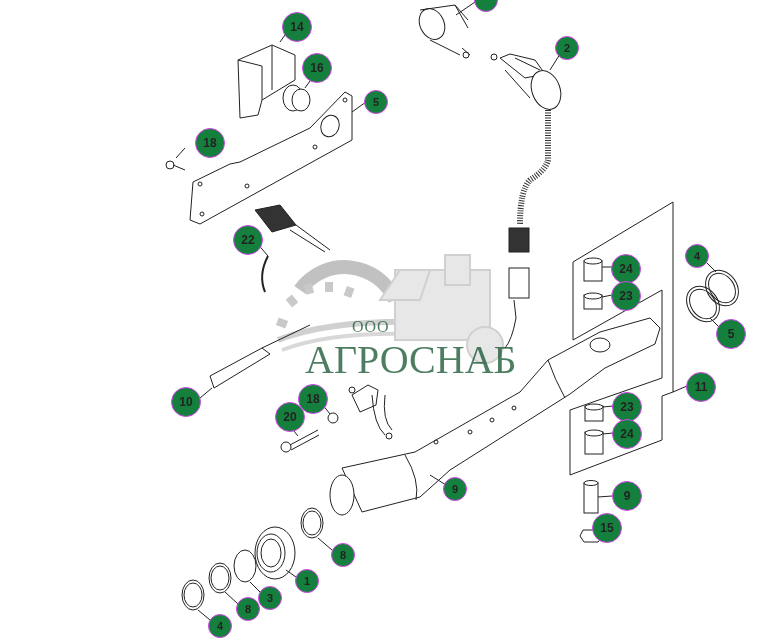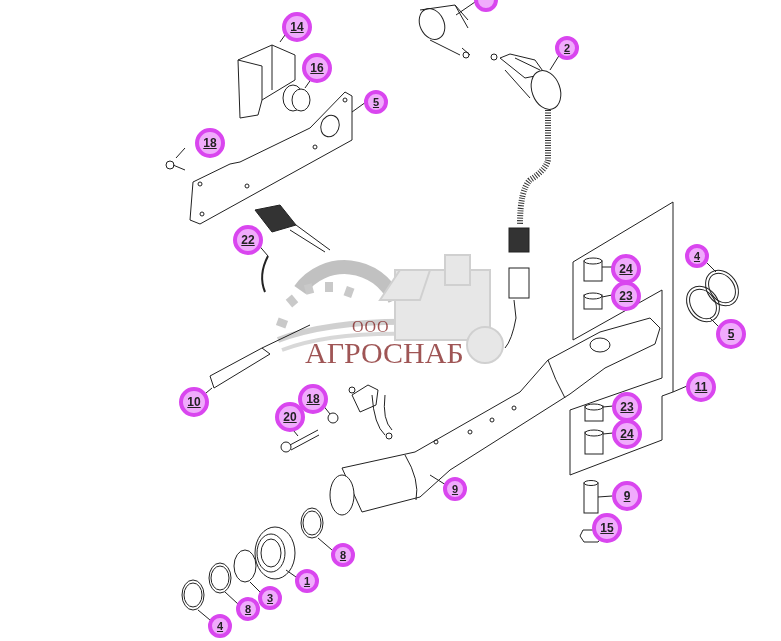--- a/index.html
+++ b/index.html
@@ -5,7 +5,7 @@
   html,body{margin:0;padding:0;background:#fff;}
   body{width:781px;height:641px;position:relative;overflow:hidden;font-family:"Liberation Sans",sans-serif;}
   #diagram{position:absolute;left:0;top:0;width:781px;height:641px;}
-  .callout{position:absolute;width:30px;height:30px;border-radius:50%;background:#f0abfc;border:4px solid #d946ef;box-sizing:border-box;display:flex;align-items:center;justify-content:center;font-weight:bold;font-size:12px;color:#222;cursor:pointer;text-decoration:underline;}
+  .callout{position:absolute;width:30px;height:30px;border-radius:50%;background:#15803d;border:1px solid #d946ef;box-sizing:border-box;display:flex;align-items:center;justify-content:center;font-weight:bold;font-size:12px;color:#222;cursor:pointer;}
   .callout.sm{width:24px;height:24px;font-size:11px;}
   .wm-text{position:absolute;color:#7f1d1d;opacity:.75;font-family:"Liberation Serif",serif;}
   .wm-ooo{left:352px;top:318px;font-size:16px;letter-spacing:1px;}

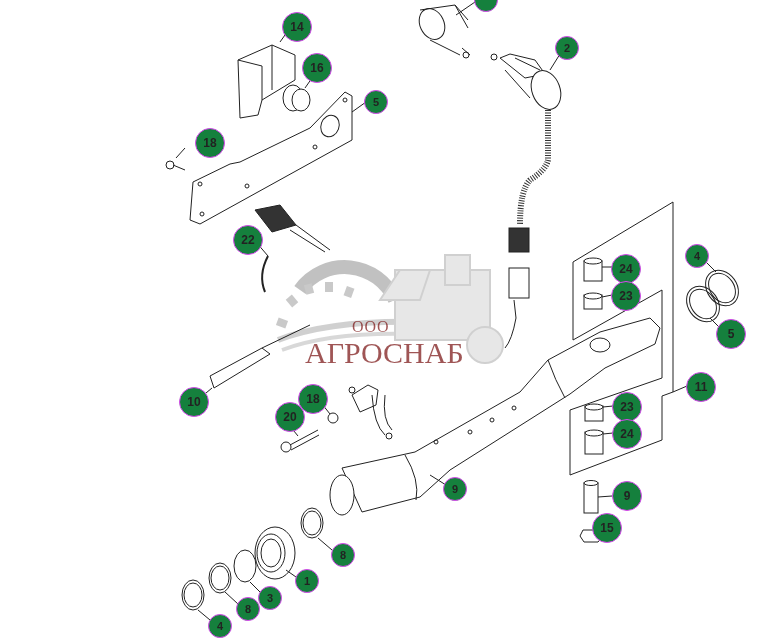--- a/index.html
+++ b/index.html
@@ -7,7 +7,7 @@
   #diagram{position:absolute;left:0;top:0;width:781px;height:641px;}
   .callout{position:absolute;width:30px;height:30px;border-radius:50%;background:#15803d;border:1px solid #d946ef;box-sizing:border-box;display:flex;align-items:center;justify-content:center;font-weight:bold;font-size:12px;color:#222;cursor:pointer;}
   .callout.sm{width:24px;height:24px;font-size:11px;}
-  .wm-text{position:absolute;color:#7f1d1d;opacity:.75;font-family:"Liberation Serif",serif;}
+  .wm-text{position:absolute;color:#14532d;opacity:.75;font-family:"Liberation Serif",serif;}
   .wm-ooo{left:352px;top:318px;font-size:16px;letter-spacing:1px;}
   .wm-name{left:305px;top:336px;font-size:30px;letter-spacing:0px;}
 </style>

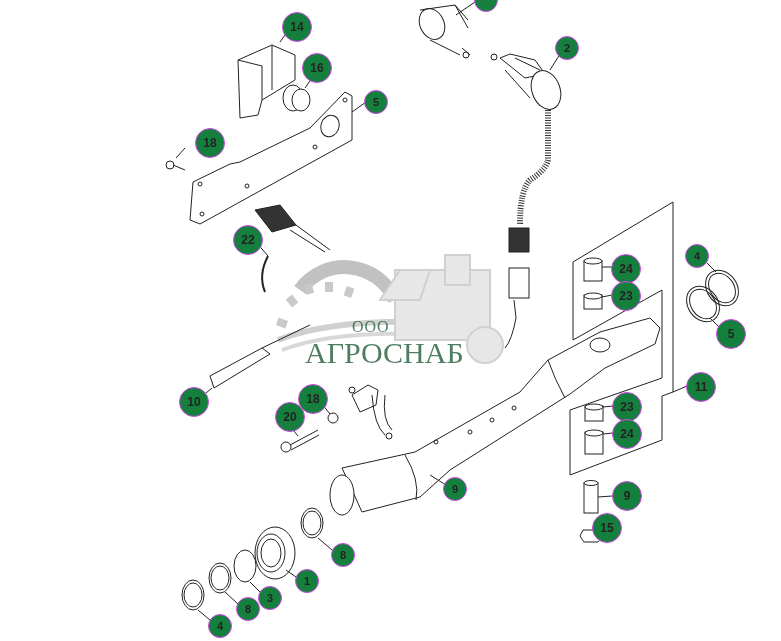--- a/index.html
+++ b/index.html
@@ -9,7 +9,7 @@
   .callout.sm{width:24px;height:24px;font-size:11px;}
   .wm-text{position:absolute;color:#14532d;opacity:.75;font-family:"Liberation Serif",serif;}
   .wm-ooo{left:352px;top:318px;font-size:16px;letter-spacing:1px;}
-  .wm-name{left:305px;top:336px;font-size:30px;letter-spacing:0px;}
+  .wm-name{left:305px;top:336px;font-size:40px;letter-spacing:0px;}
 </style>
 </head>
 <body>

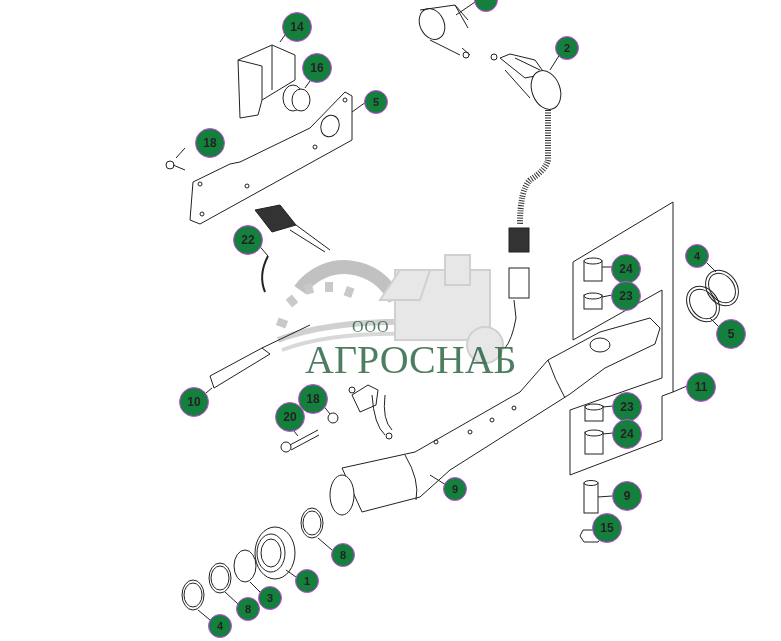--- a/index.html
+++ b/index.html
@@ -198,7 +198,7 @@
     <div class="callout sm" style="left: 685px; top: 244px;">4</div>
     <div class="callout" style="left: 716px; top: 319px;">5</div>
     <div class="callout" style="left: 686px; top: 372px;">11</div>
-    <div class="callout" style="left: 179px; top: 387px;">10</div>
+    <div class="callout" style="left: 171px; top: 387px;">10</div>
     <div class="callout" style="left: 298px; top: 384px;">18</div>
     <div class="callout" style="left: 275px; top: 402px;">20</div>
     <div class="callout" style="left: 612px; top: 392px;">23</div>

